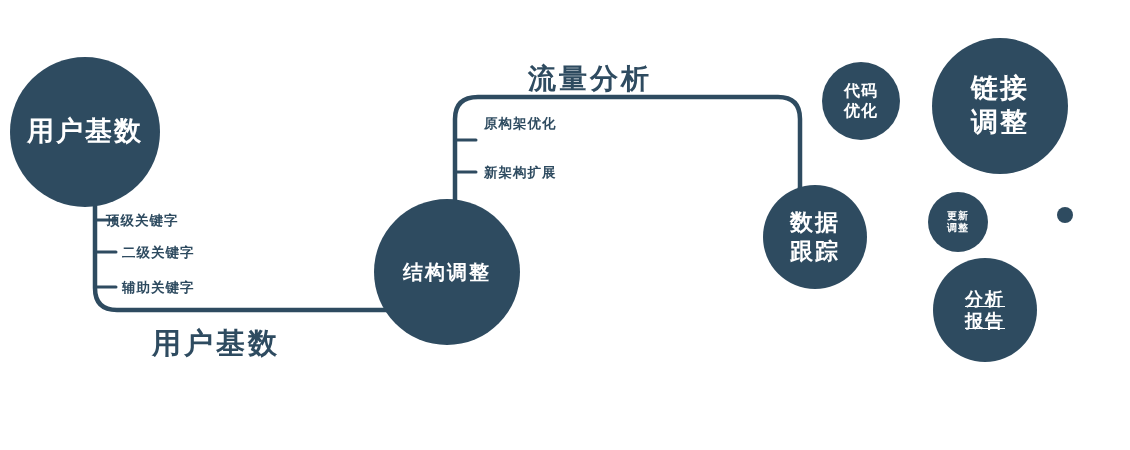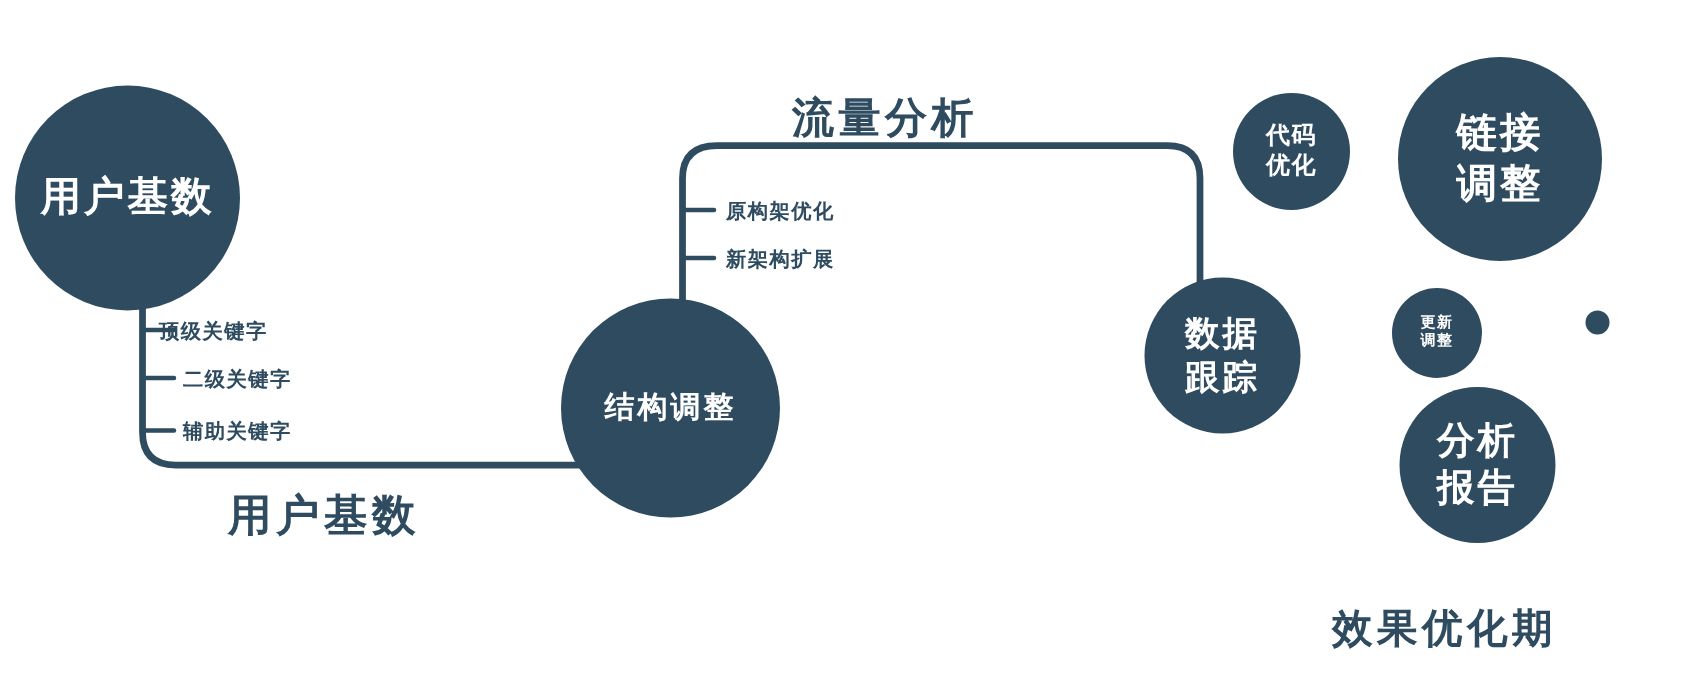--- a/index.html
+++ b/index.html
@@ -76,7 +76,7 @@
   .bl-t0{left:106px;top:212px;}
   .bl-t1{left:122px;top:244px;}
   .bl-t2{left:122px;top:279px;}
-  .bl-s0{left:484px;top:132px;}
+  .bl-s0{left:484px;top:115px;}
   .bl-s1{left:484px;top:164px;}
 </style>
 </head>

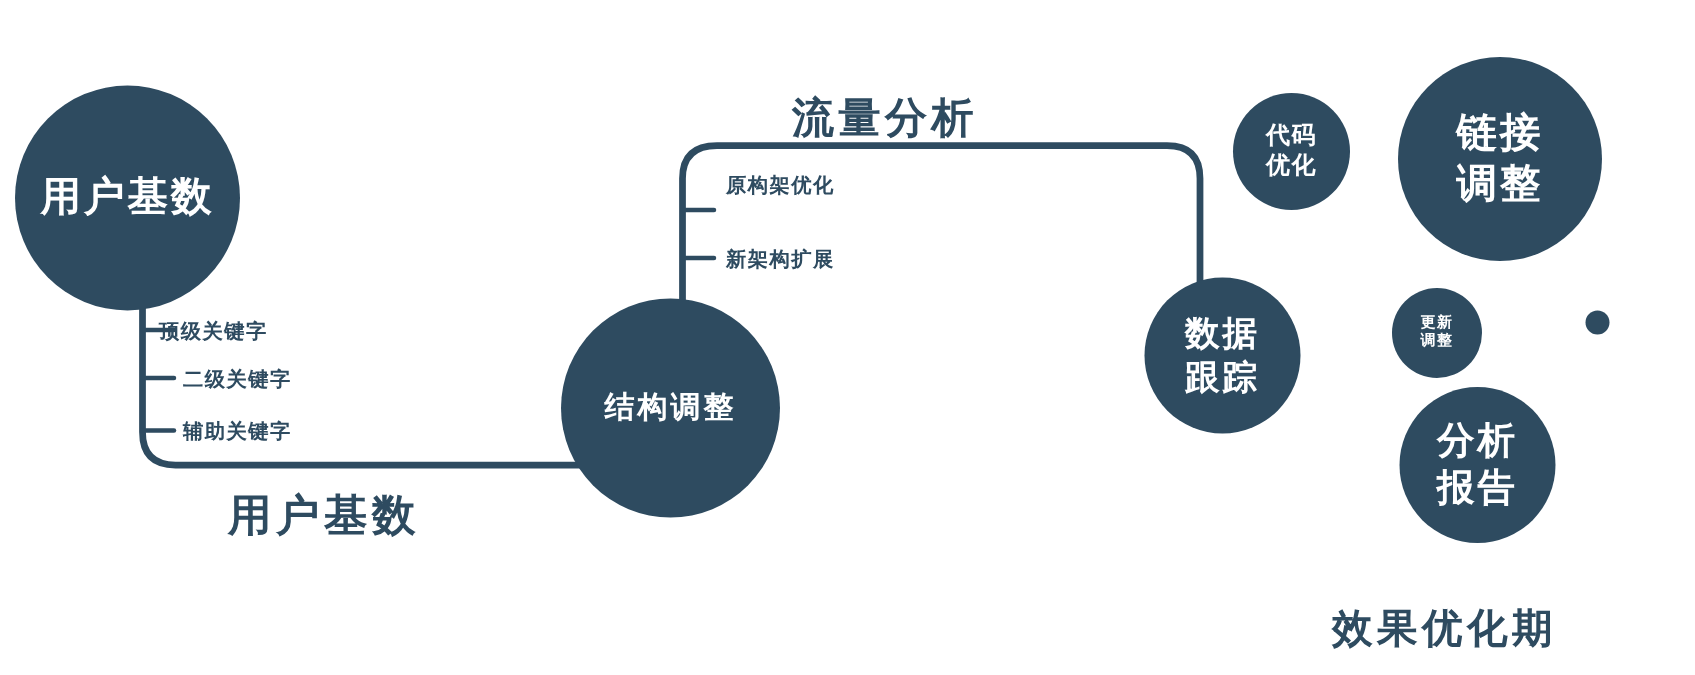--- a/index.html
+++ b/index.html
@@ -53,7 +53,7 @@
   .n-code     {left:822px; top:62px;  width:78px; height:78px; font-size:16px;letter-spacing:1px;}
   .n-link     {left:932px; top:38px;  width:136px;height:136px;font-size:27px;}
   .n-update   {left:928px; top:192px; width:60px; height:60px; font-size:10px;font-weight:700;letter-spacing:1px;}
-  .n-report   {left:933px; top:258px; width:104px;height:104px;font-size:25px;}
+  .n-report   {left:933px; top:258px; width:104px;height:104px;font-size:18px;text-decoration:underline;}
   .n-dot      {left:1057px;top:207px; width:16px; height:16px;}
   .edge-label{
     position:absolute;

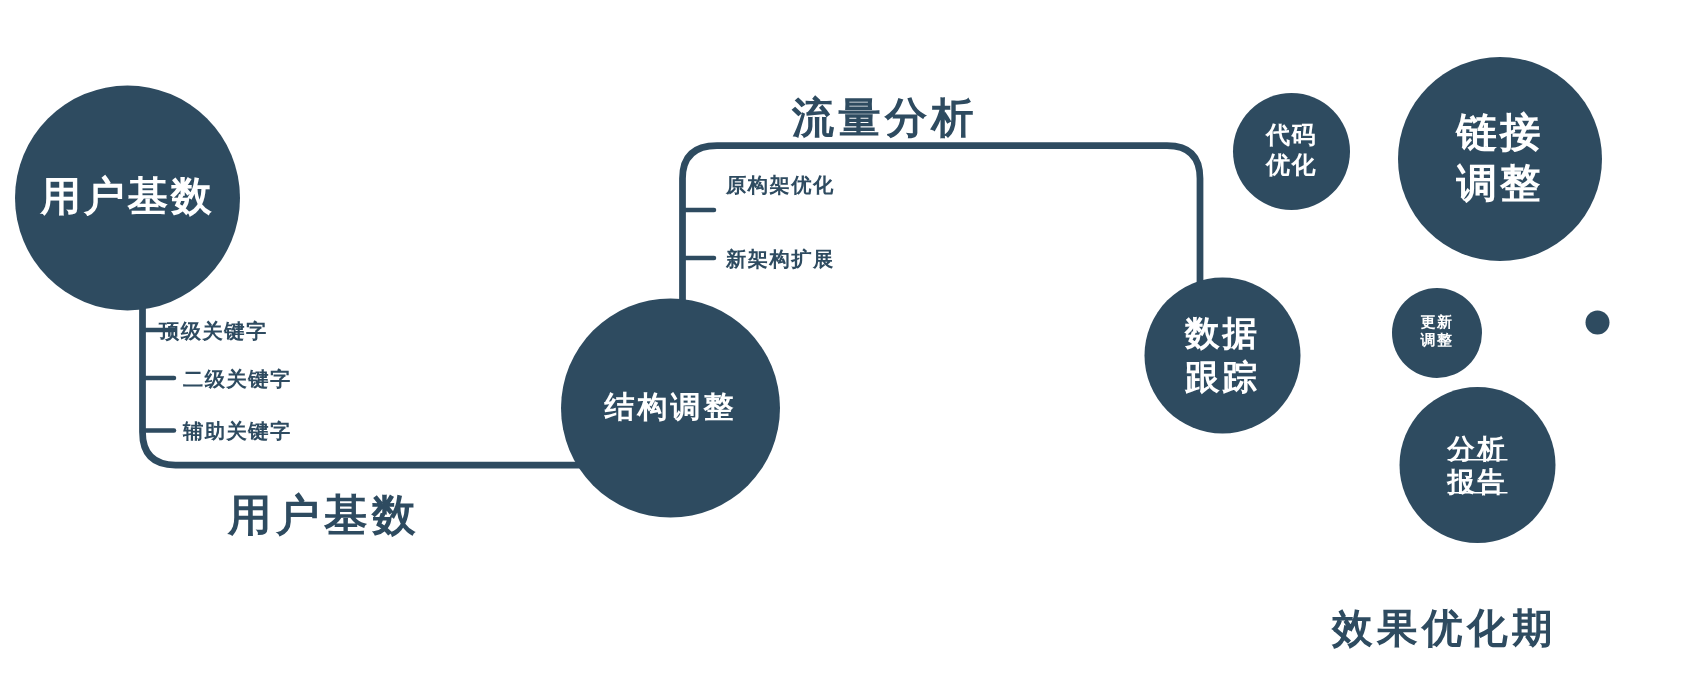--- a/index.html
+++ b/index.html
@@ -133,7 +133,6 @@
 
   <div class="edge-label lbl-keyword">流量分析</div>
 
-  <div class="edge-label lbl-effect">效果优化期</div>
 
   <div class="branch-label bl-t0">顶级关键字</div>
   <div class="branch-label bl-t1">二级关键字</div>

